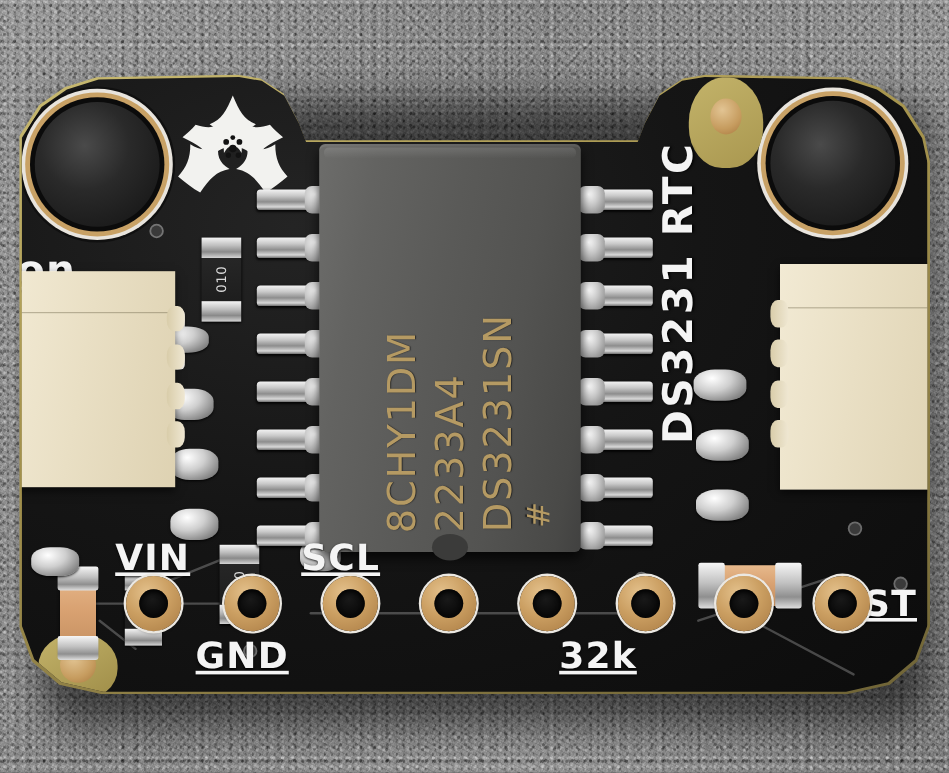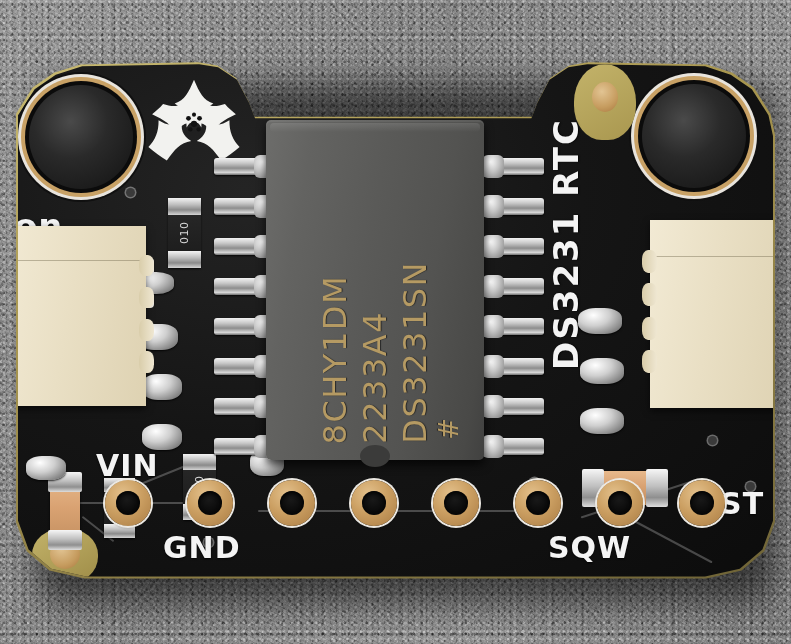--- a/index.html
+++ b/index.html
@@ -333,7 +333,7 @@
     text-shadow: 0 1px 2px rgba(0,0,0,.85);
     white-space: nowrap;
   }
-  .silk-sm { font-size: 30px; }
+  .silk-sm { font-size: 30px; text-decoration: underline; }
   .silk-vert {
     writing-mode: vertical-rl;
     transform: rotate(180deg);

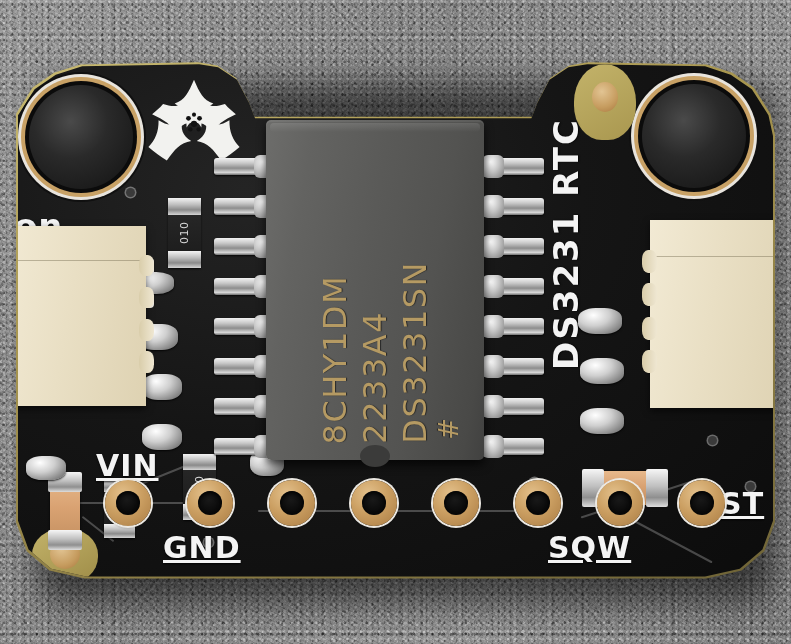--- a/index.html
+++ b/index.html
@@ -508,6 +508,7 @@
       </div>
 
       <div class="silk silk-sm" style="left:78px;top:390px;">VIN</div>
+      <div class="silk silk-sm" style="left:233px;top:390px;">SCL</div>
 
       <div class="silk silk-sm" style="left:145px;top:472px;">GND</div>
       <div class="silk silk-sm" style="left:530px;top:472px;">SQW</div>

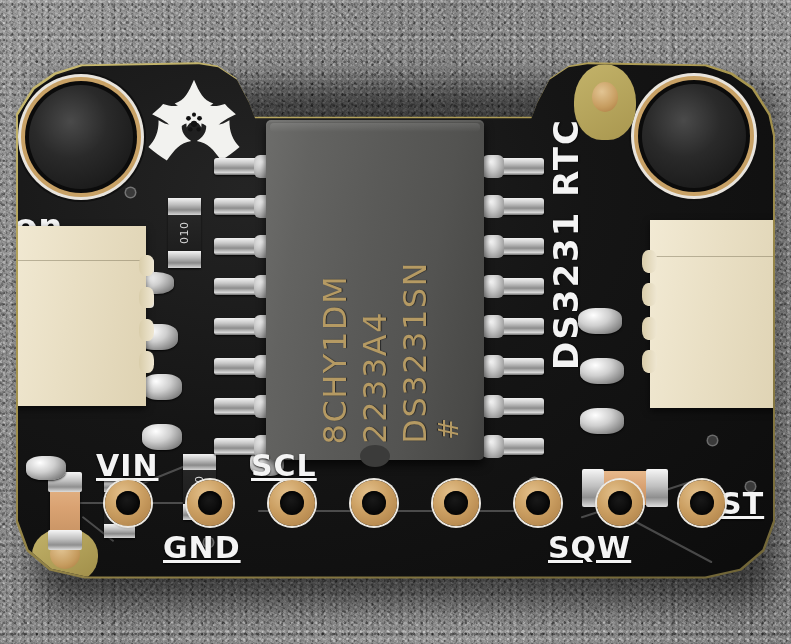--- a/index.html
+++ b/index.html
@@ -511,6 +511,7 @@
       <div class="silk silk-sm" style="left:233px;top:390px;">SCL</div>
 
       <div class="silk silk-sm" style="left:145px;top:472px;">GND</div>
+      <div class="silk silk-sm" style="left:448px;top:472px;">32k</div>
       <div class="silk silk-sm" style="left:530px;top:472px;">SQW</div>
       <div class="silk silk-sm" style="left:678px;top:428px;">RST</div>
 

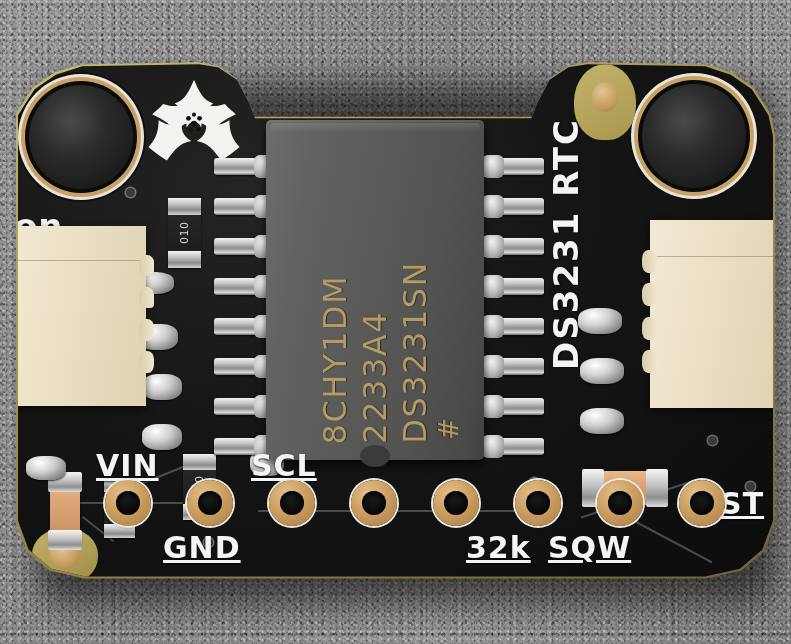--- a/index.html
+++ b/index.html
@@ -512,7 +512,6 @@
 
       <div class="silk silk-sm" style="left:145px;top:472px;">GND</div>
       <div class="silk silk-sm" style="left:448px;top:472px;">32k</div>
-      <div class="silk silk-sm" style="left:530px;top:472px;">SQW</div>
       <div class="silk silk-sm" style="left:678px;top:428px;">RST</div>
 
       <div class="pad" style="left:87px;top:422px;">

